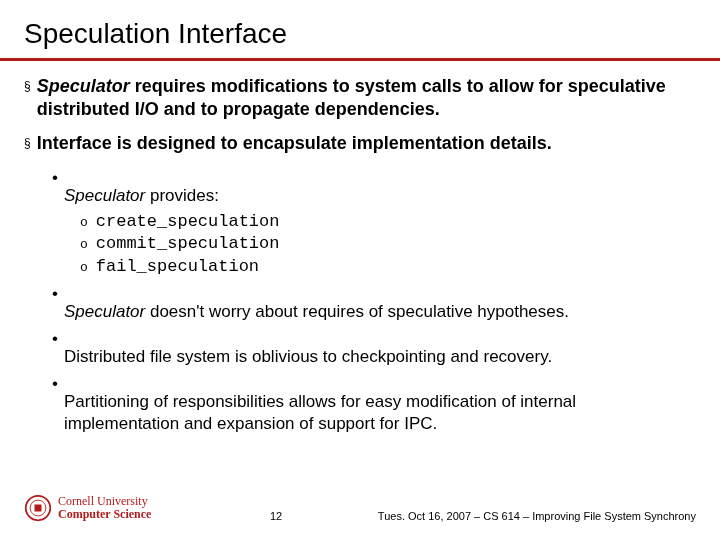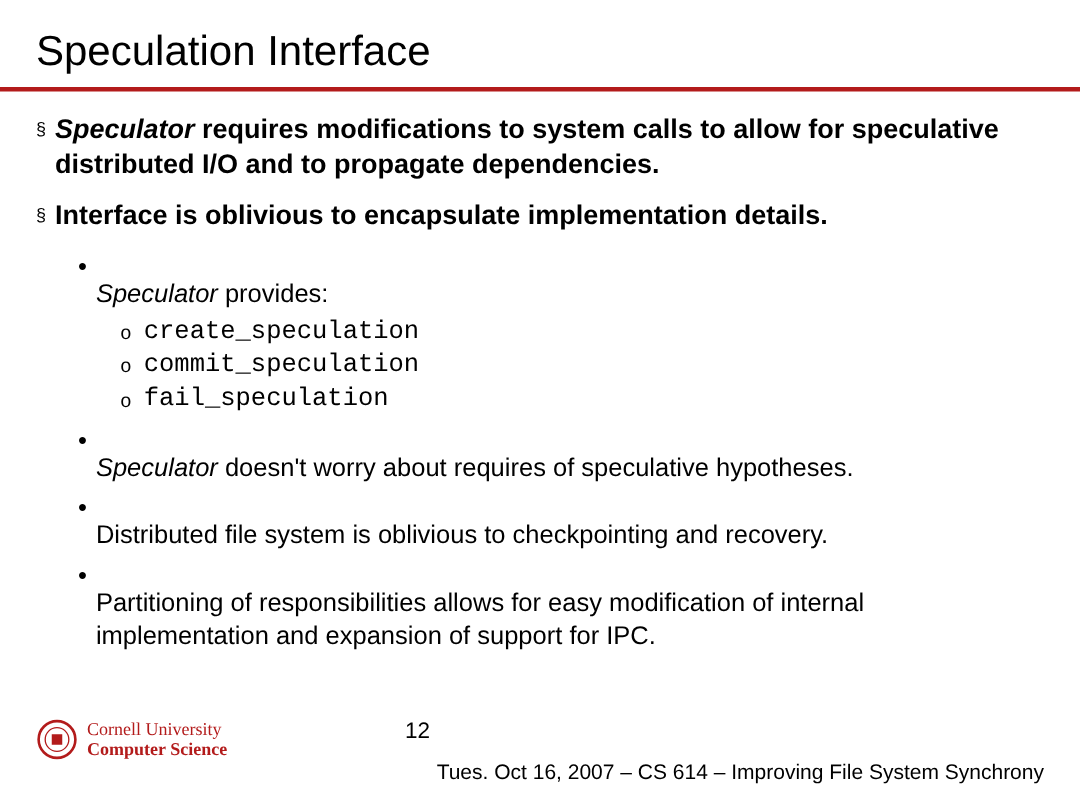--- a/index.html
+++ b/index.html
@@ -41,7 +41,7 @@
 
   <div class="b1">
     <span class="mk">§</span>
-    <span class="tx">Interface is oblivious to encapsulate implementation details.</span>
+    <span class="tx">Interface is designed to encapsulate implementation details.</span>
   </div>
 
   <div class="b2">

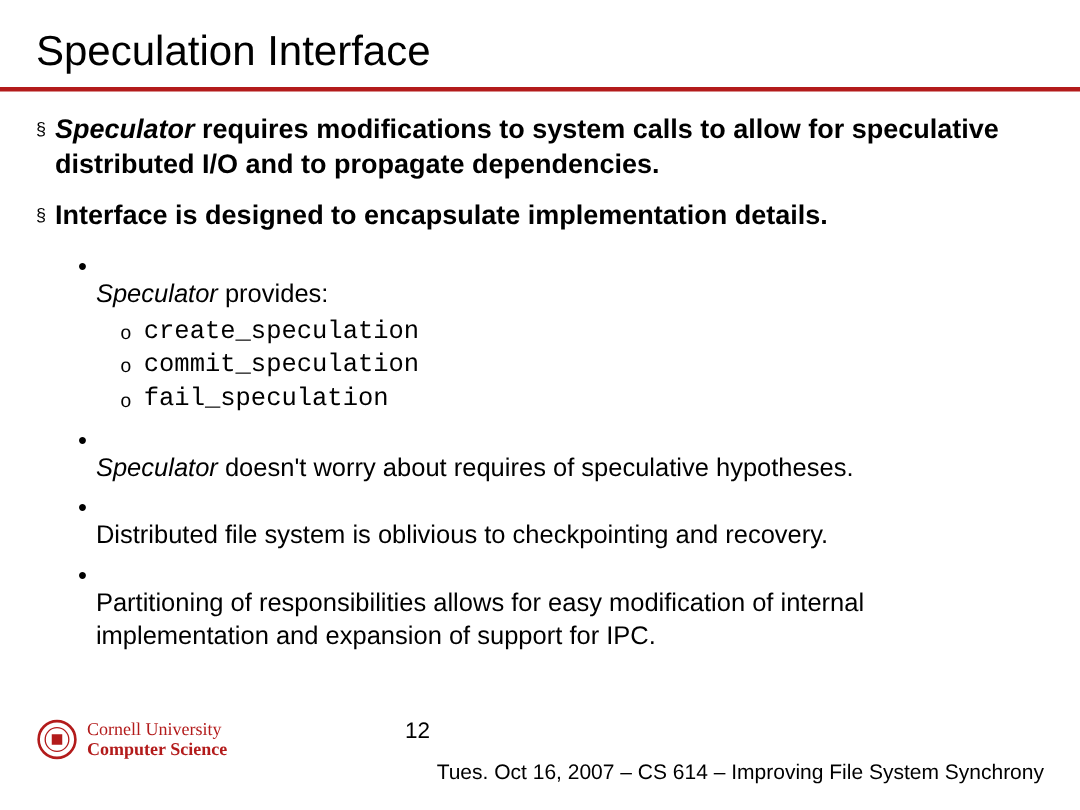--- a/index.html
+++ b/index.html
@@ -17,7 +17,7 @@
   .b3 .mk { font-family: "Courier New", monospace; font-size: 13px; margin-right: 8px; margin-top: 3px; }
   .b3 .tx { font-family: "Courier New", monospace; flex: 1; }
   .em { font-style: italic; }
-  .footer { position: absolute; bottom: 18px; left: 24px; right: 24px; display: flex; align-items: flex-start; }
+  .footer { position: absolute; bottom: 18px; left: 24px; right: 24px; display: flex; align-items: flex-end; }
   .logo { display: flex; align-items: center; gap: 6px; }
   .seal { width: 28px; height: 28px; }
   .logotext { font-size: 12px; line-height: 1.1; color: #b31b1b; font-family: Georgia, serif; }

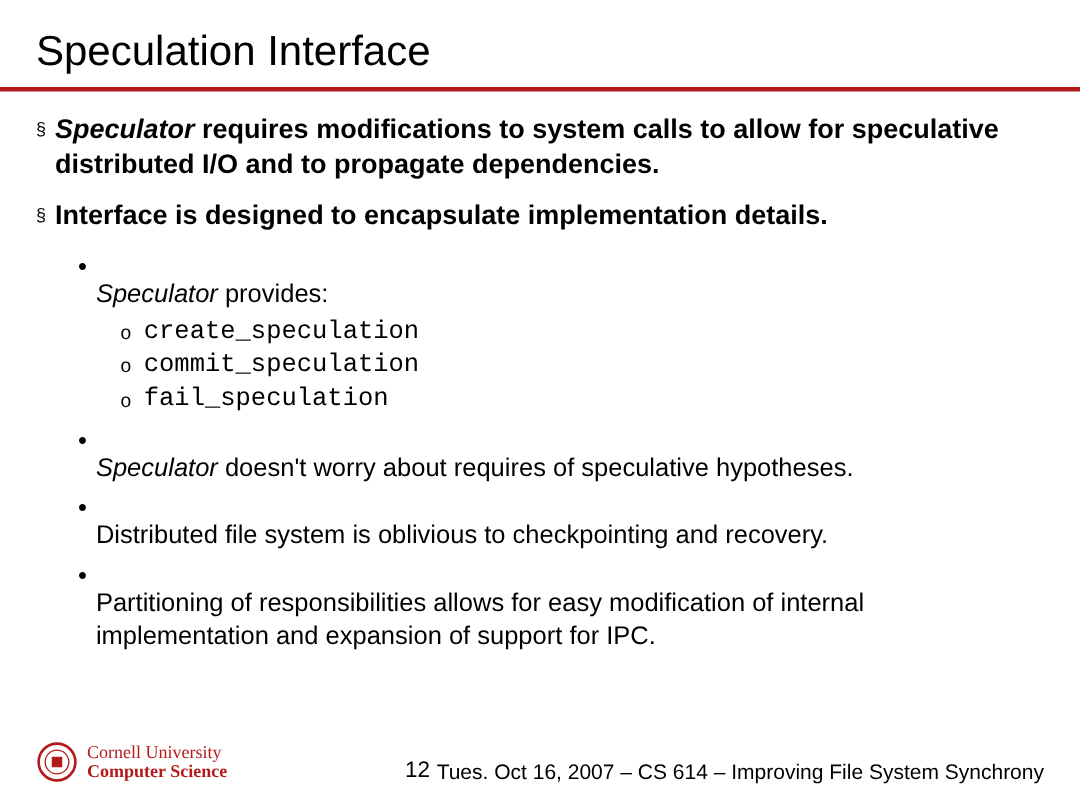--- a/index.html
+++ b/index.html
@@ -21,7 +21,7 @@
   .logo { display: flex; align-items: center; gap: 6px; }
   .seal { width: 28px; height: 28px; }
   .logotext { font-size: 12px; line-height: 1.1; color: #b31b1b; font-family: Georgia, serif; }
-  .pagenum { position: absolute; left: 50%; transform: translateX(-90px); font-size: 15px; }
+  .pagenum { position: absolute; left: 50%; transform: translateX(-90px); font-size: 11px; }
   .ftext { margin-left: auto; font-size: 14px; margin-top: 27px; }
 </style>
 </head>

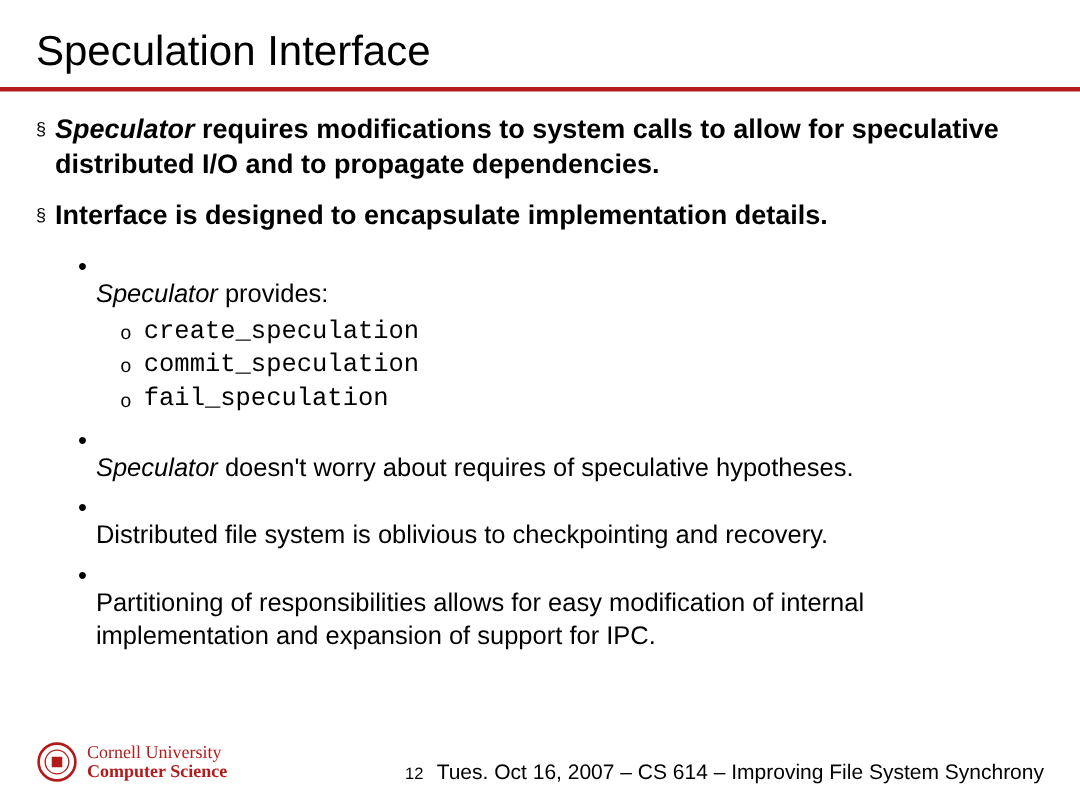--- a/index.html
+++ b/index.html
@@ -22,7 +22,7 @@
   .seal { width: 28px; height: 28px; }
   .logotext { font-size: 12px; line-height: 1.1; color: #b31b1b; font-family: Georgia, serif; }
   .pagenum { position: absolute; left: 50%; transform: translateX(-90px); font-size: 11px; }
-  .ftext { margin-left: auto; font-size: 14px; margin-top: 27px; }
+  .ftext { margin-left: auto; font-size: 11px; margin-top: 27px; }
 </style>
 </head>
 <body>

